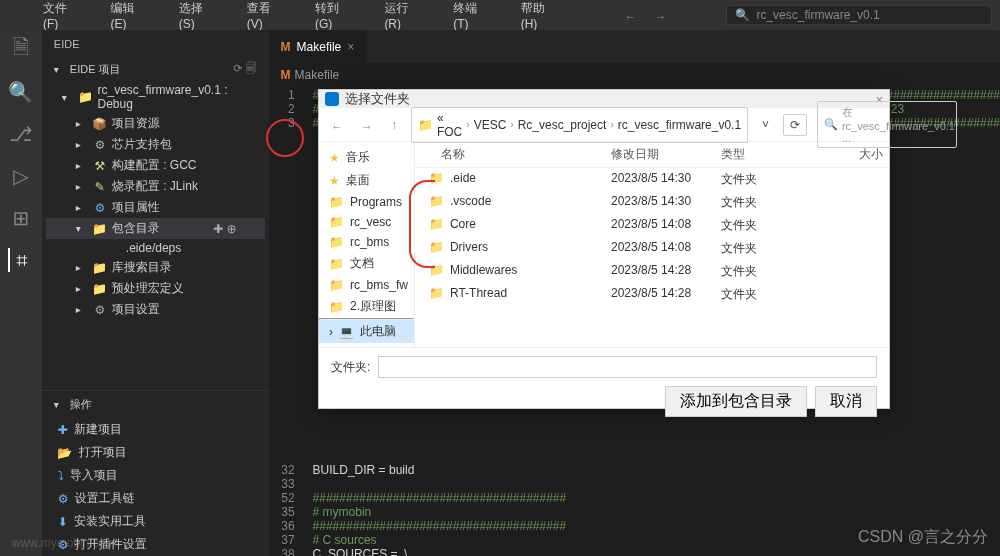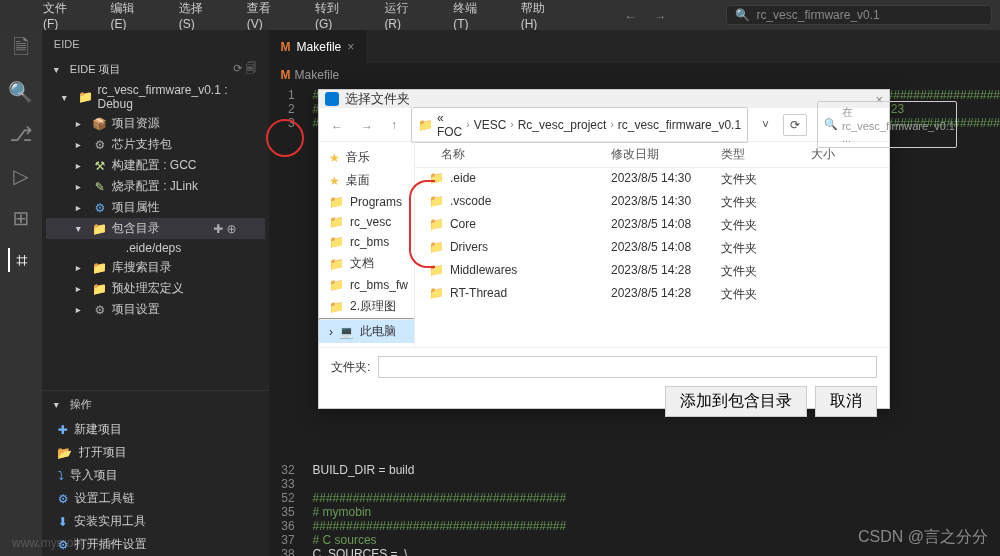--- a/index.html
+++ b/index.html
@@ -72,7 +72,7 @@
 .col-name { width: 190px; }
 .col-date { width: 110px; }
 .col-type { width: 90px; }
-.col-size { flex: 1; }
+.col-size { flex: 1; text-align: right; }
 .list-row { display: flex; padding: 3px 0; font-size: 12px; }
 .list-row .fico { color: #f0b050; margin-right: 6px; }
 .red-arc { position: absolute; top: 38px; left: -6px; width: 26px; height: 88px; border: 2px solid #e03030; border-right: none; border-radius: 18px 0 0 18px; pointer-events: none; }

